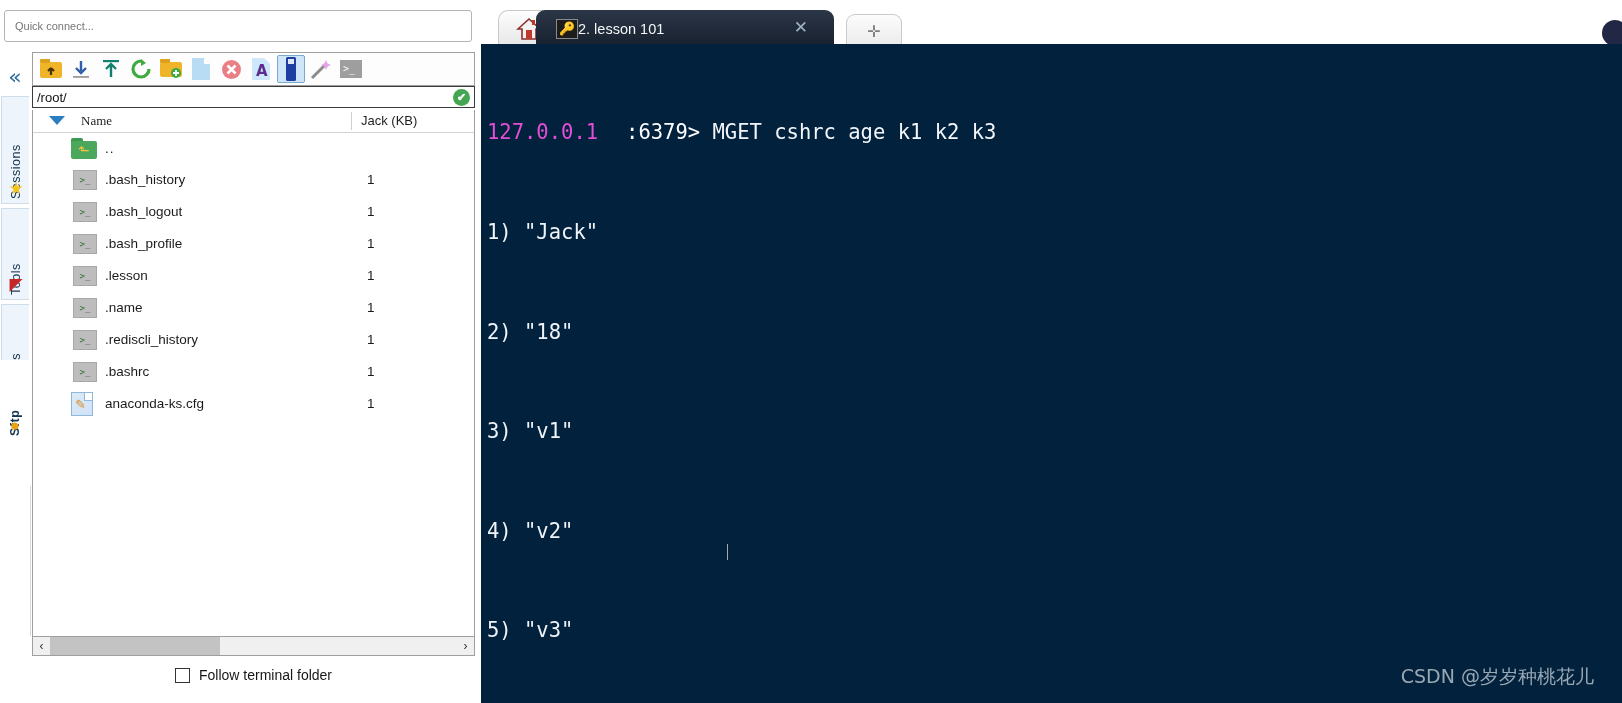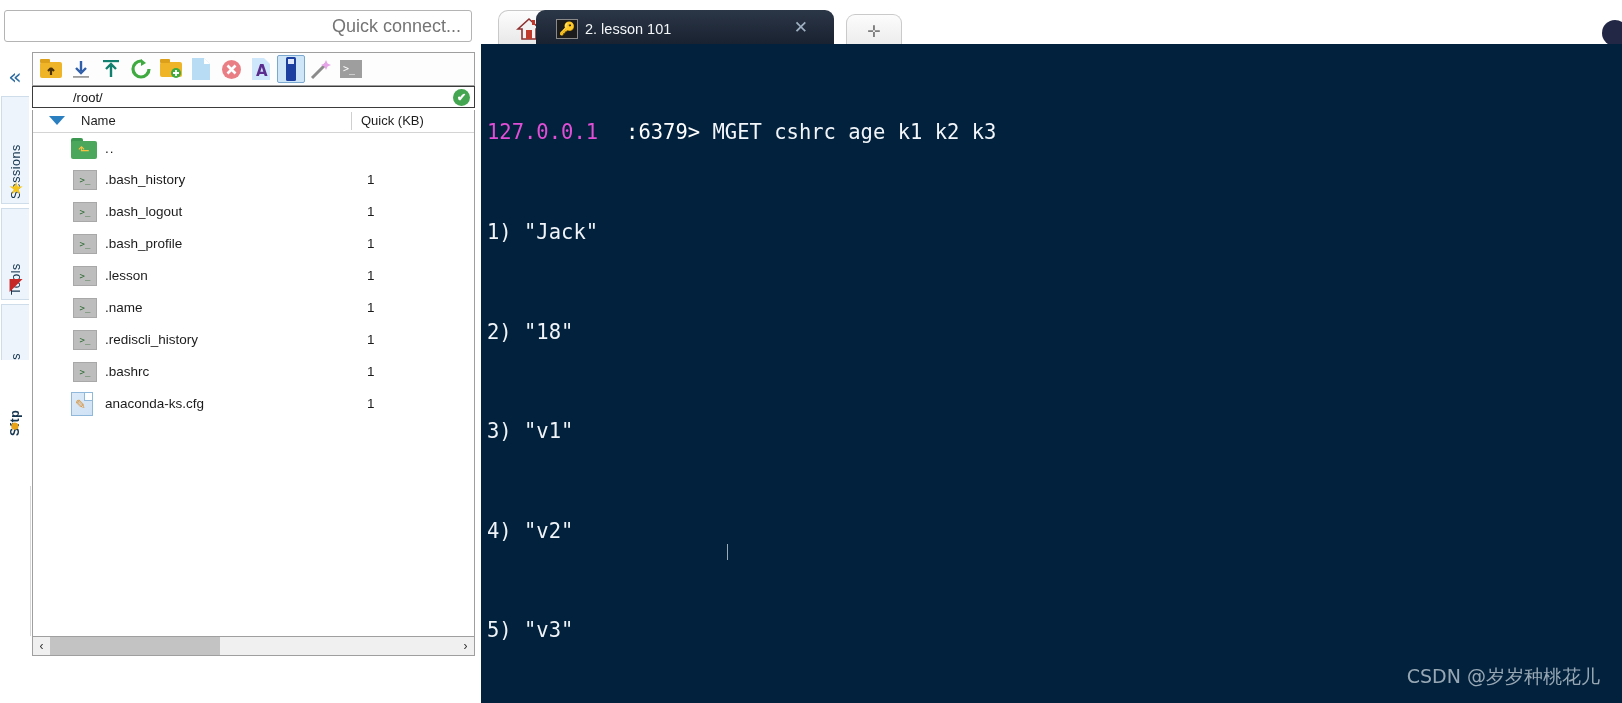--- a/index.html
+++ b/index.html
@@ -28,8 +28,8 @@
   }
   .quick-connect input{
     width:100%;height:100%;border:0;outline:0;background:transparent;
-    font-family:"Liberation Sans", sans-serif;font-size:18px;color:#7d7d7d;
-    padding:0 10px;box-sizing:border-box;text-align:right;
+    font-family:"Liberation Sans", sans-serif;font-size:11px;color:#7d7d7d;
+    padding:0 10px;box-sizing:border-box;
   }
 
   

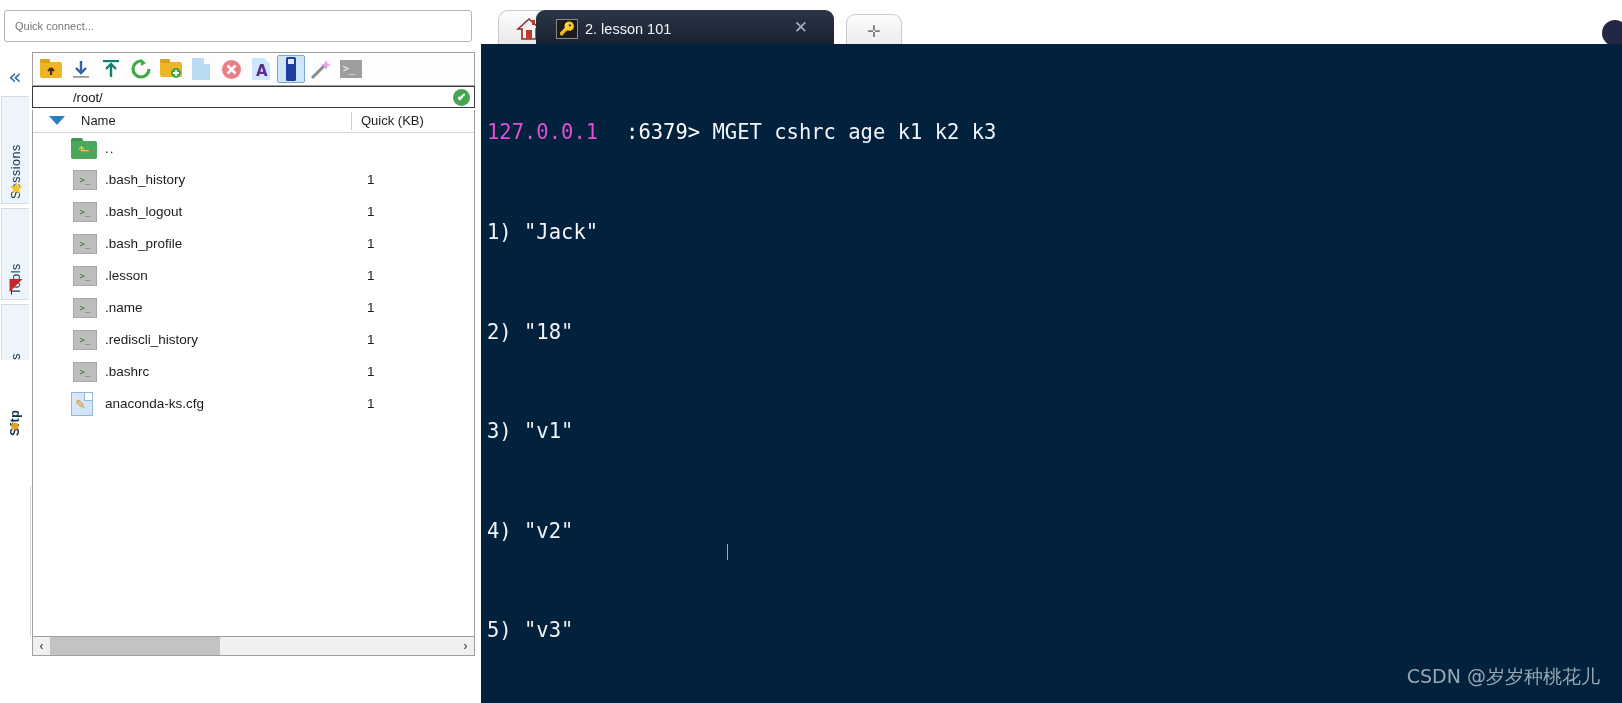--- a/index.html
+++ b/index.html
@@ -159,7 +159,7 @@
     margin-left:20px;width:22px;height:20px;background:#1c1c1c;border:1px solid #8a8a8a;
     display:flex;align-items:center;justify-content:center;font-size:13px;color:#e8b80e;box-sizing:border-box;
   }
-  .sess-tab .tlabel{margin-left:7px;color:#f4f6f8;font-size:14.5px;}
+  .sess-tab .tlabel{margin-left:0;color:#f4f6f8;font-size:14.5px;}
   .sess-tab .tclose{position:absolute;right:26px;top:9px;color:#9fb0c2;font-size:17px;line-height:17px;cursor:pointer;font-family:"DejaVu Sans", sans-serif;}
   .newtab{
     position:absolute;left:368px;top:8px;width:56px;height:33px;

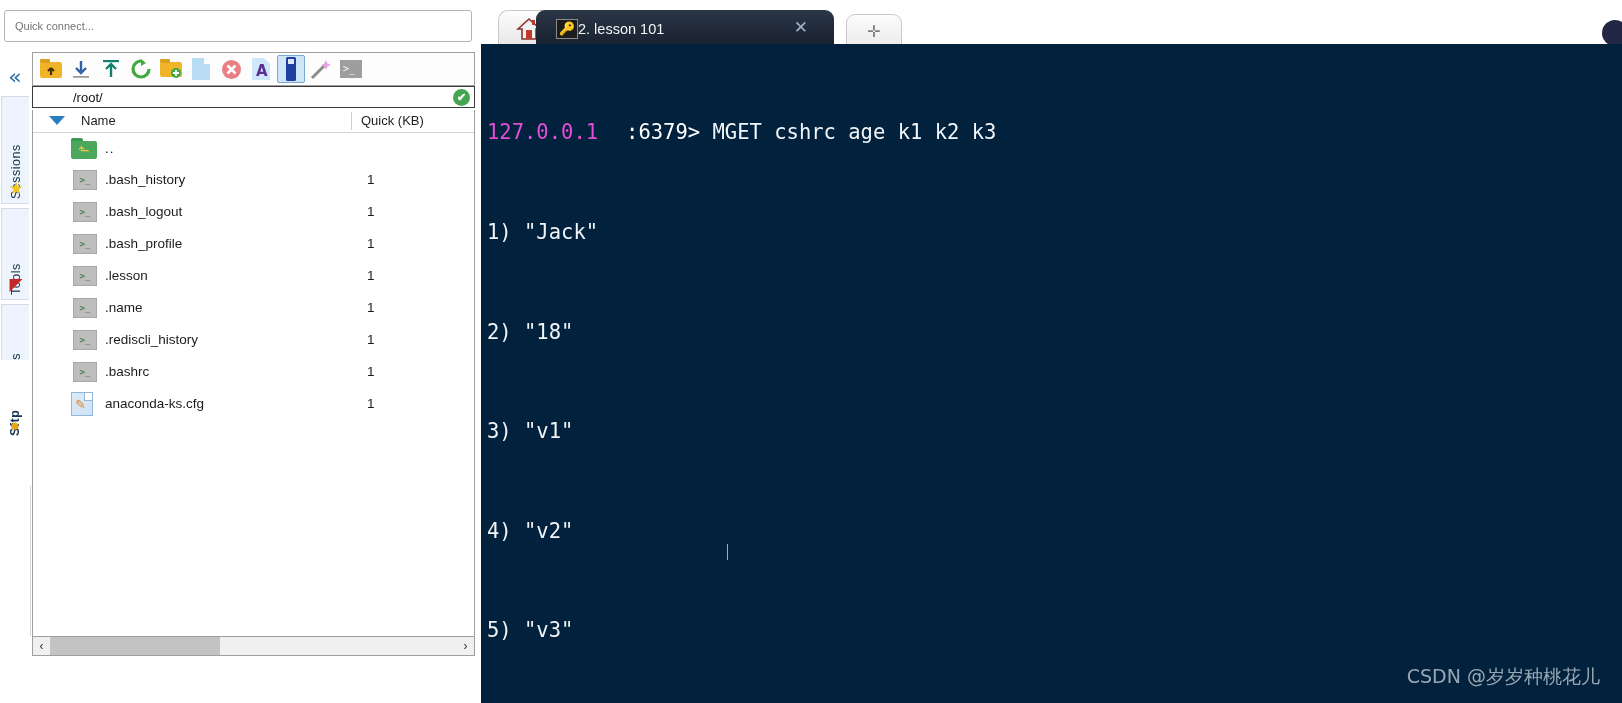--- a/index.html
+++ b/index.html
@@ -71,7 +71,7 @@
   .path-bar{
     position:absolute;left:32px;top:80px;width:443px;height:22px;
     background:#ffffff;border:1px solid #3b3b3b;box-sizing:border-box;
-    display:flex;align-items:center;padding-left:36px;
+    display:flex;align-items:center;
   }
   .path-bar .ptext{font-size:13px;color:#111;padding-left:4px;flex:1;}
   .path-ok{

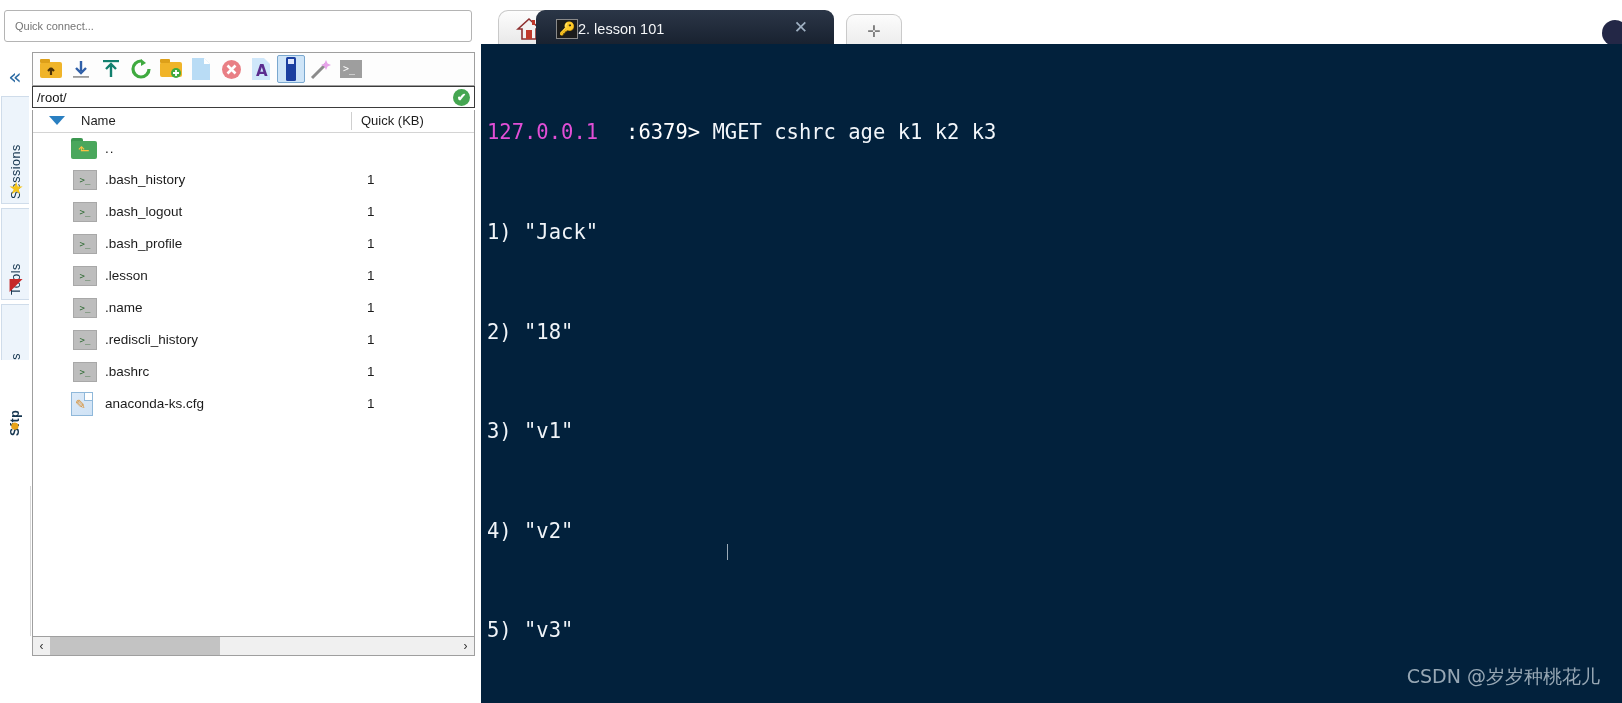--- a/index.html
+++ b/index.html
@@ -90,7 +90,7 @@
     position:absolute;left:16px;top:6px;width:0;height:0;
     border-left:8px solid transparent;border-right:8px solid transparent;border-top:9px solid #2a7fc1;
   }
-  .fl-head .h-name{position:absolute;left:48px;top:3px;font-size:13px;color:#1d1d1d;}
+  .fl-head .h-name{position:absolute;left:48px;top:3px;font-size:13px;color:#1d1d1d;font-family:Liberation Serif, serif;}
   .fl-head .h-size{position:absolute;left:328px;top:3px;font-size:13px;color:#1d1d1d;}
   .fl-head .h-sep{position:absolute;left:318px;top:2px;width:1px;height:18px;background:#cfcfcf;}
 

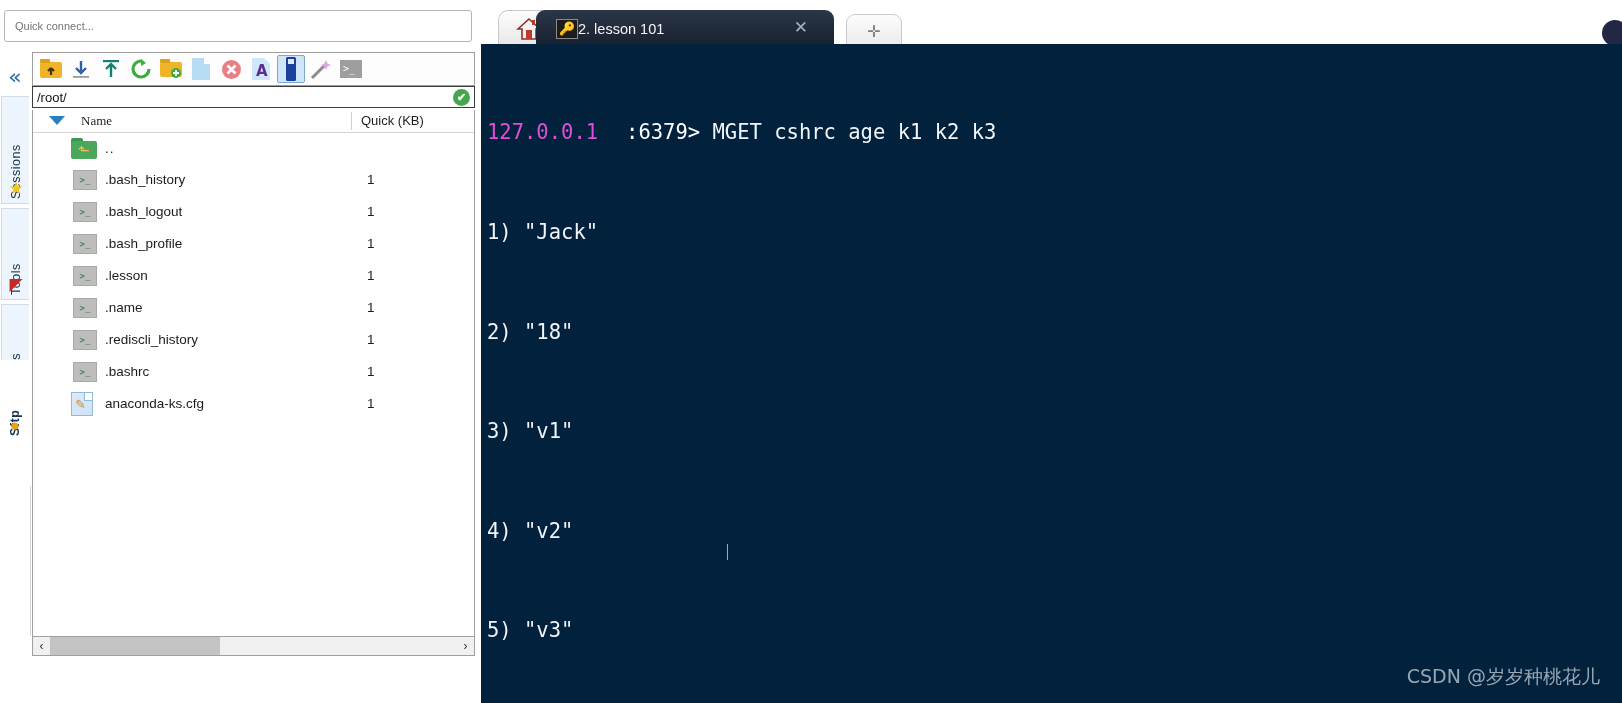--- a/index.html
+++ b/index.html
@@ -308,7 +308,7 @@
         <div class="sort-caret"></div>
         <div class="h-sep"></div>
         <div class="h-name">Name</div>
-        <div class="h-size">Quick (KB)</div>
+        <div class="h-size">Jack (KB)</div>
       </div>
 
       <div class="frow parent">

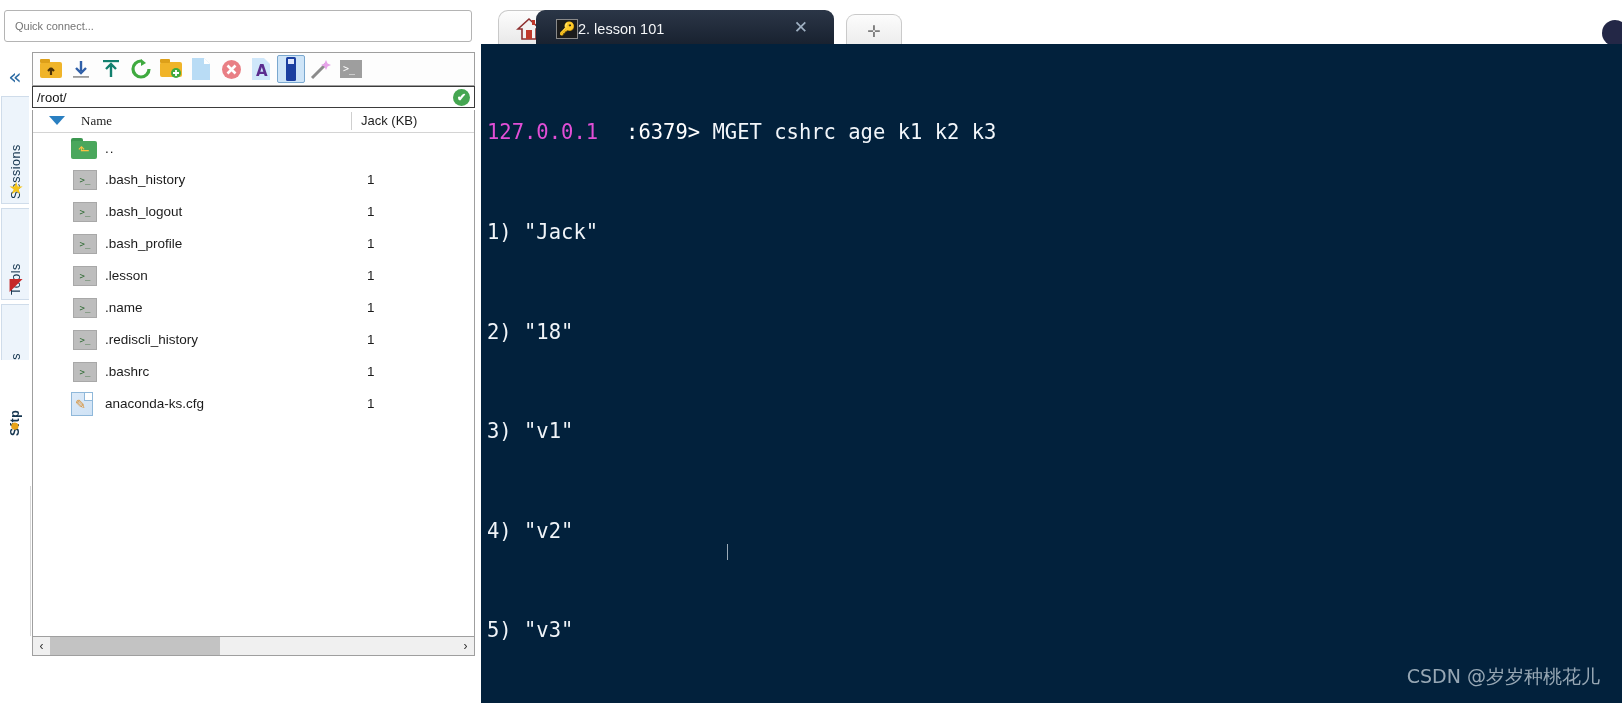--- a/index.html
+++ b/index.html
@@ -394,6 +394,10 @@
       <div class="arr-r">›</div>
     </div>
 
+    <div class="follow-row">
+      <div class="follow-box"></div>
+      <div class="follow-label">Follow terminal folder</div>
+    </div>
   </div>
 
   <div class="panel-divider"></div>

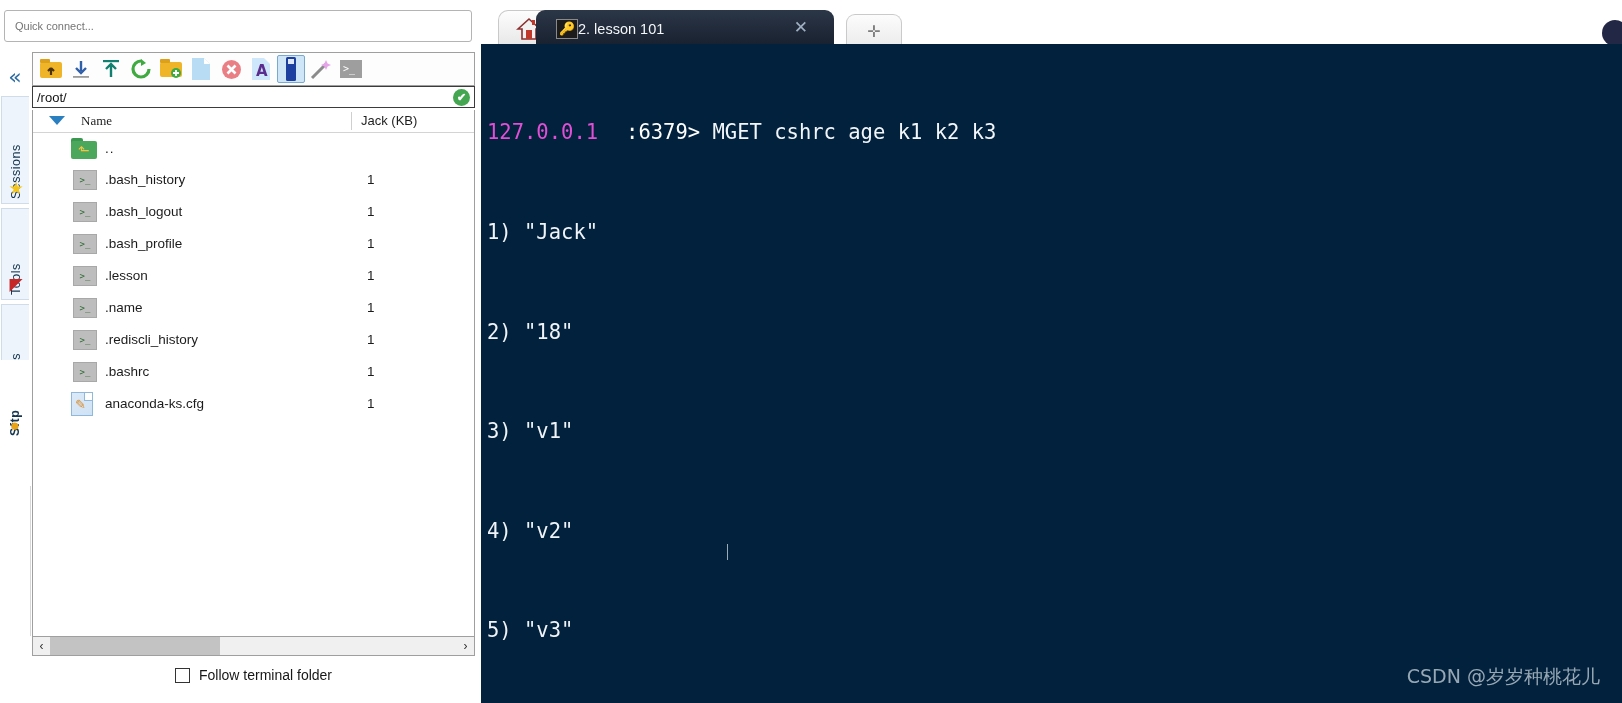--- a/index.html
+++ b/index.html
@@ -187,7 +187,7 @@
   .out{color:#f0f4f8;}
   .ibeam{position:absolute;left:246px;top:500px;width:1px;height:16px;background:#cfd8e0;opacity:.75;}
   .watermark{
-    position:absolute;right:22px;bottom:10px;font-size:19px;color:#b8c5cf;opacity:.82;
+    position:absolute;right:28px;bottom:10px;font-size:19px;color:#b8c5cf;opacity:.82;
     font-family:"DejaVu Sans", sans-serif;
   }
 </style>

